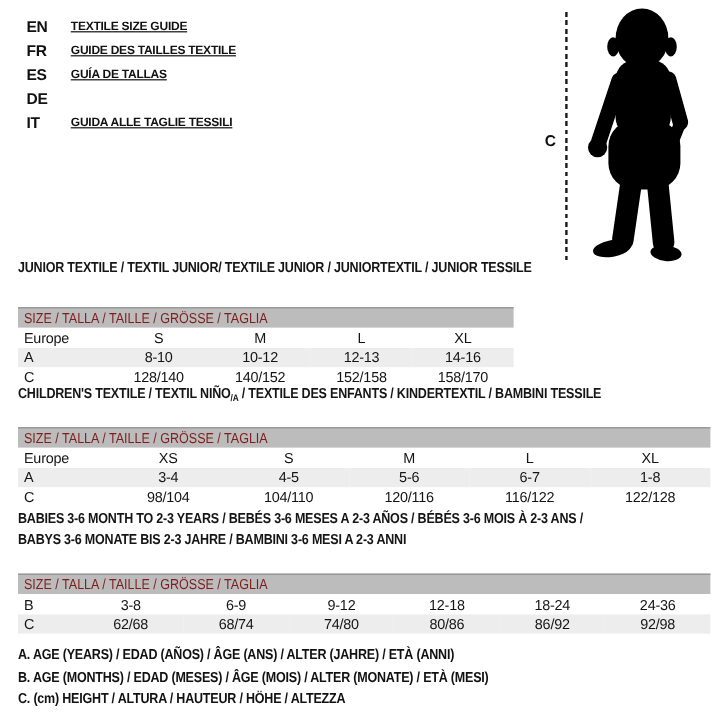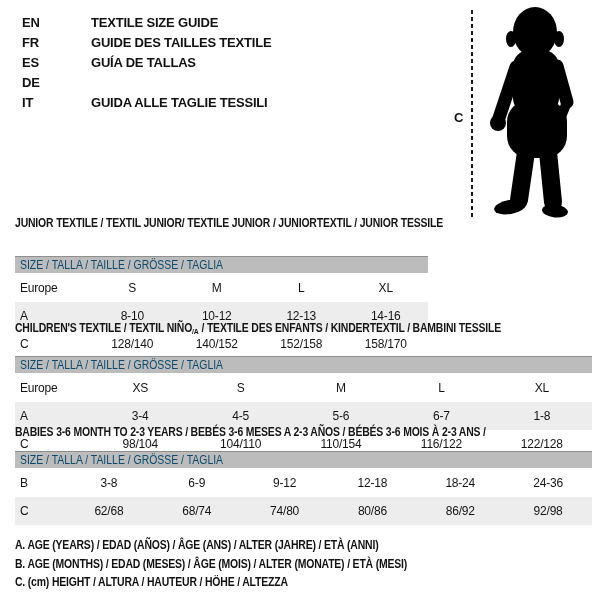--- a/index.html
+++ b/index.html
@@ -15,7 +15,7 @@
 
   
   .lang-block { position: absolute; left: 22px; top: 13px; }
-  .lang-row { display: flex; line-height: 20px; gap: 32px; }
+  .lang-row { display: flex; line-height: 20px; }
   .lang-code { width: 37px; font-size: 13px; font-weight: 700; letter-spacing: -0.2px; }
   .lang-title { font-size: 13px; font-weight: 700; letter-spacing: -0.2px; white-space: nowrap; }
 

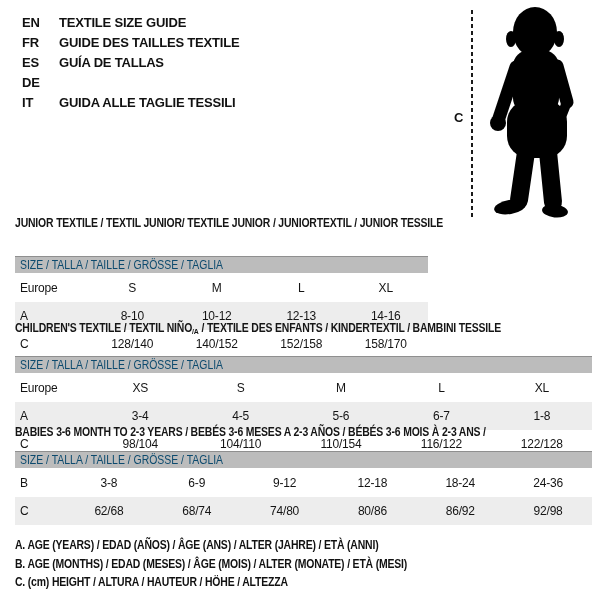--- a/index.html
+++ b/index.html
@@ -17,7 +17,7 @@
   .lang-block { position: absolute; left: 22px; top: 13px; }
   .lang-row { display: flex; line-height: 20px; }
   .lang-code { width: 37px; font-size: 13px; font-weight: 700; letter-spacing: -0.2px; }
-  .lang-title { font-size: 13px; font-weight: 700; letter-spacing: -0.2px; white-space: nowrap; }
+  .lang-title { font-size: 10px; font-weight: 700; letter-spacing: -0.2px; white-space: nowrap; text-decoration: underline; }
 
   
   .figure { position: absolute; left: 440px; top: 0; width: 160px; height: 230px; }

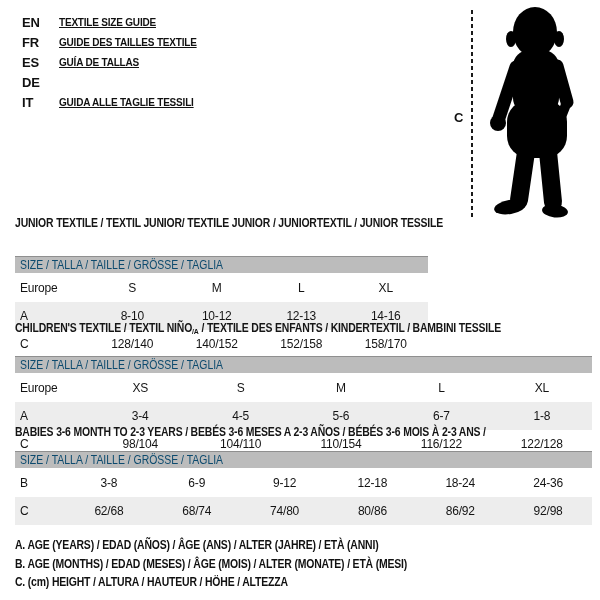--- a/index.html
+++ b/index.html
@@ -54,7 +54,7 @@
     background: #bcbcbc;
     border-top: 1px solid #8f8f8f;
     padding-left: 5px;
-    font-size: 12px; font-weight: 400; color: #0c4a6e;
+    font-size: 12px; font-weight: 400; color: #7f1d1d;
     margin-bottom: 1px;
   }
 

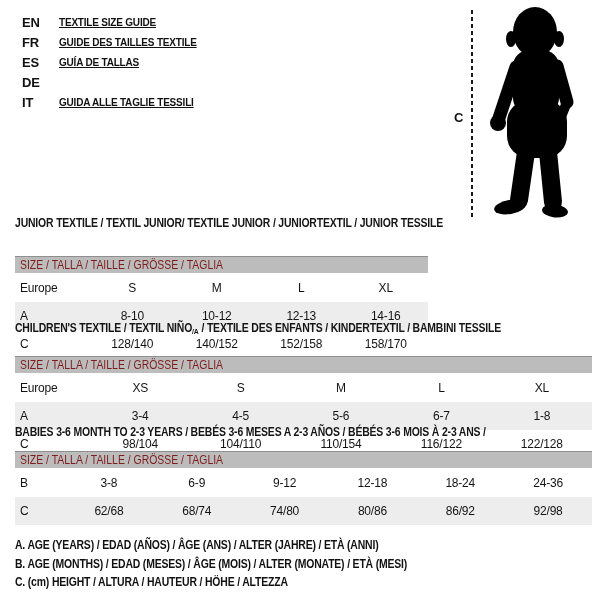--- a/index.html
+++ b/index.html
@@ -60,7 +60,7 @@
 
   table.size-table { width: 100%; border-collapse: collapse; table-layout: fixed; }
   table.size-table td {
-    height: 28px;
+    height: 16px;
     font-size: 12px; font-weight: 400; letter-spacing: -0.2px;
     text-align: center; vertical-align: middle;
     color: #141414;

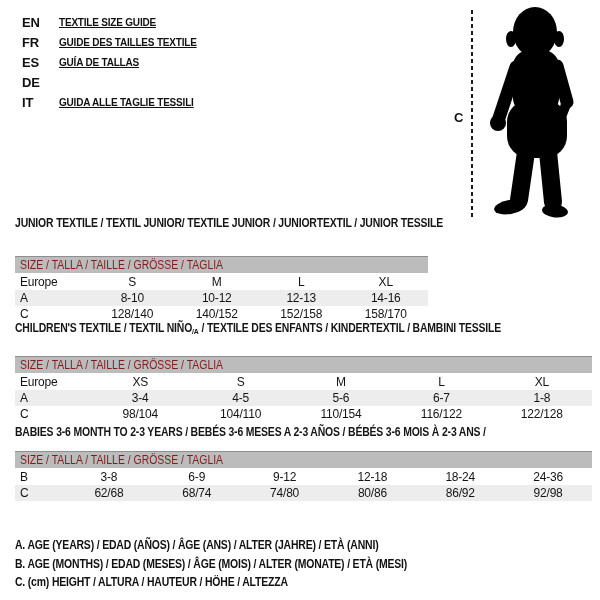--- a/index.html
+++ b/index.html
@@ -203,7 +203,7 @@
       <td class="row-label">C</td>
       <td>98/104</td>
       <td>104/110</td>
-      <td>110/154</td>
+      <td>120/116</td>
       <td>116/122</td>
       <td>122/128</td>
     </tr>

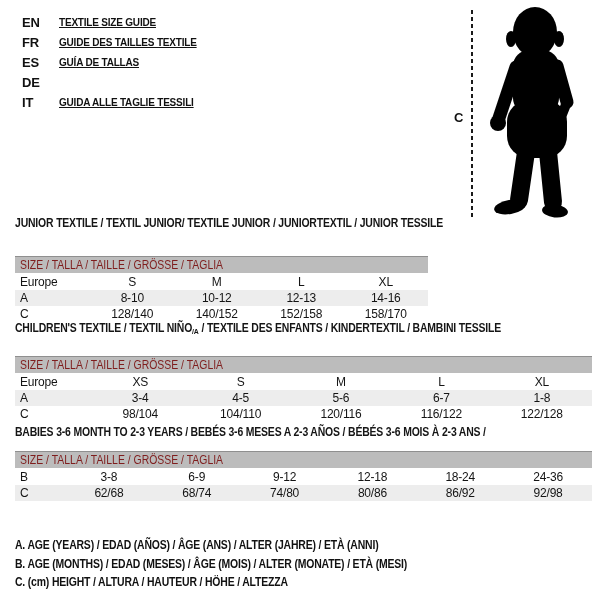--- a/index.html
+++ b/index.html
@@ -45,7 +45,7 @@
   .condense { display: inline-block; transform: scaleX(0.87); transform-origin: 0 50%; white-space: nowrap; }
   #junior-section  .section-heading { margin-bottom: 26px; text-align: right; }
   #children-section .section-heading { margin-bottom: 20px; }
-  #babies-section  .heading-lines { line-height: 17px; margin-bottom: 10px; }
+  #babies-section  .heading-lines { line-height: 17px; margin-bottom: 20px; }
 
   sub.heading-sub { font-size: 8px; vertical-align: -2px; }
 

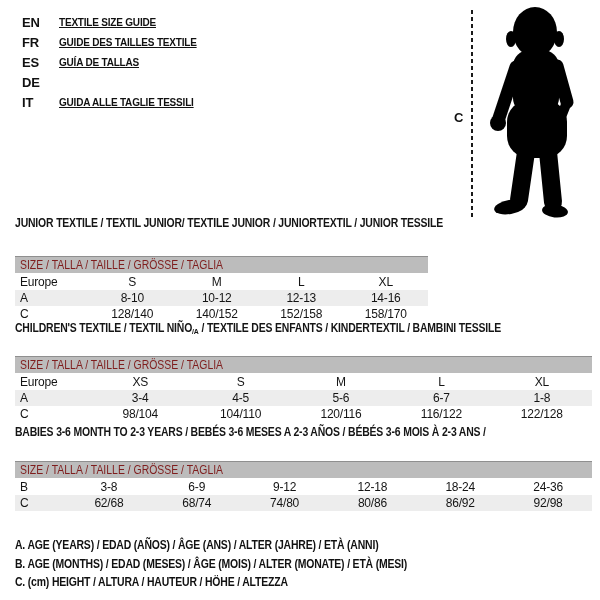--- a/index.html
+++ b/index.html
@@ -214,6 +214,7 @@
 <div class="section" id="babies-section">
   <div class="heading-lines">
     <div class="section-heading"><span class="condense">BABIES 3-6 MONTH TO 2-3 YEARS / BEBÉS 3-6 MESES A 2-3 AÑOS / BÉBÉS 3-6 MOIS À 2-3 ANS /</span></div>
+    <div class="section-heading"><span class="condense">BABYS 3-6 MONATE BIS 2-3 JAHRE / BAMBINI 3-6 MESI A 2-3 ANNI</span></div>
   </div>
   <div class="size-header-bar">
     <span class="condense">SIZE / TALLA / TAILLE / GRÖSSE / TAGLIA</span>

